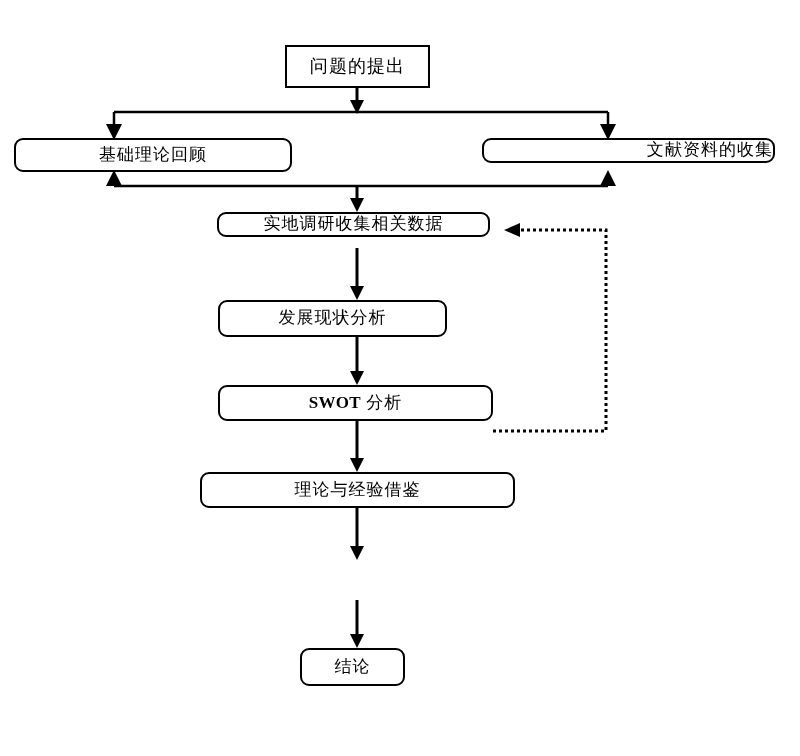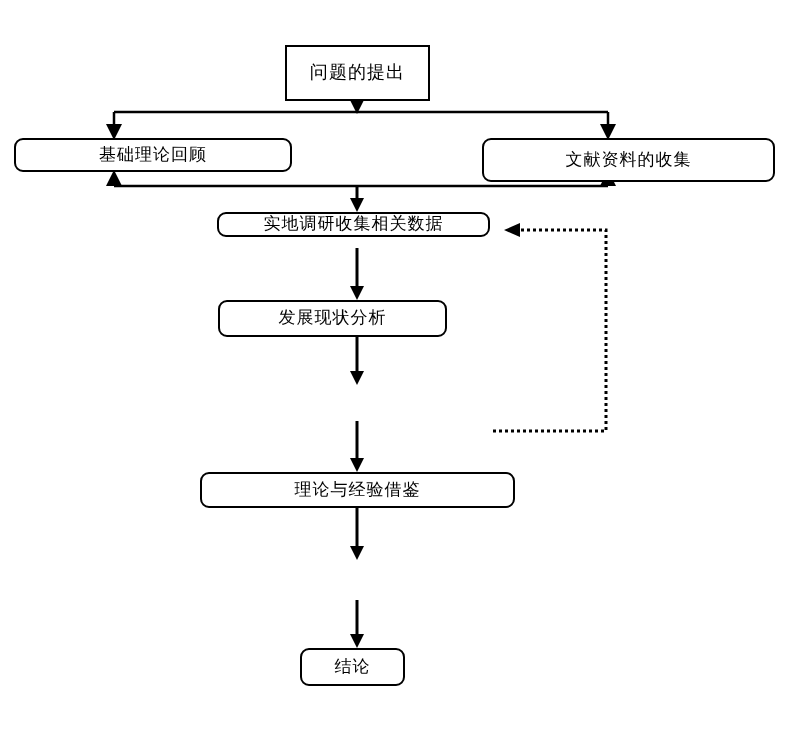--- a/index.html
+++ b/index.html
@@ -110,7 +110,7 @@
     </g>
   </svg>
 
-  <div class="node fs-18" style="left:285px; top:45px; width:145px; height:56px;">
+  <div class="node fs-18" style="left:285px; top:45px; width:145px; height:43px;">
     <span class="label">问题的提出</span>
   </div>
 

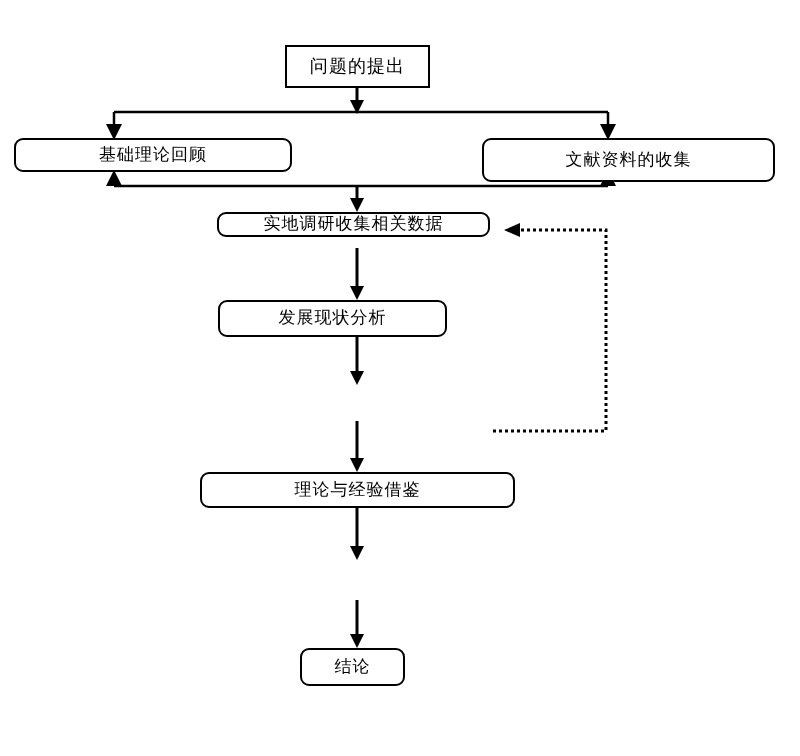--- a/index.html
+++ b/index.html
@@ -118,7 +118,7 @@
     <span class="label">基础理论回顾</span>
   </div>
 
-  <div class="node fs-17" style="left:482px; top:138px; width:293px; height:44px;">
+  <div class="node fs-17" style="left:482px; top:138px; width:293px; height:25px;justify-content:flex-end;">
     <span class="label">文献资料的收集</span>
   </div>
 

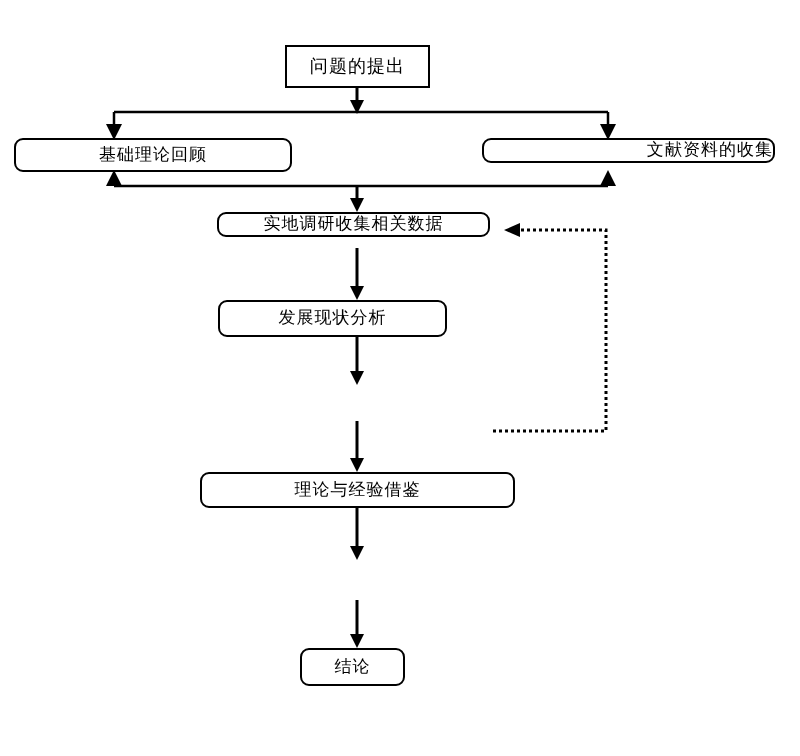--- a/index.html
+++ b/index.html
@@ -130,6 +130,9 @@
     <span class="label">发展现状分析</span>
   </div>
 
+  <div class="node fs-17" style="left:218px; top:385px; width:275px; height:36px;">
+    <span class="label"><span class="strong">SWOT</span>&nbsp;<span>分析</span></span>
+  </div>
 
   <div class="node fs-17" style="left:200px; top:472px; width:315px; height:36px;">
     <span class="label">理论与经验借鉴</span>

